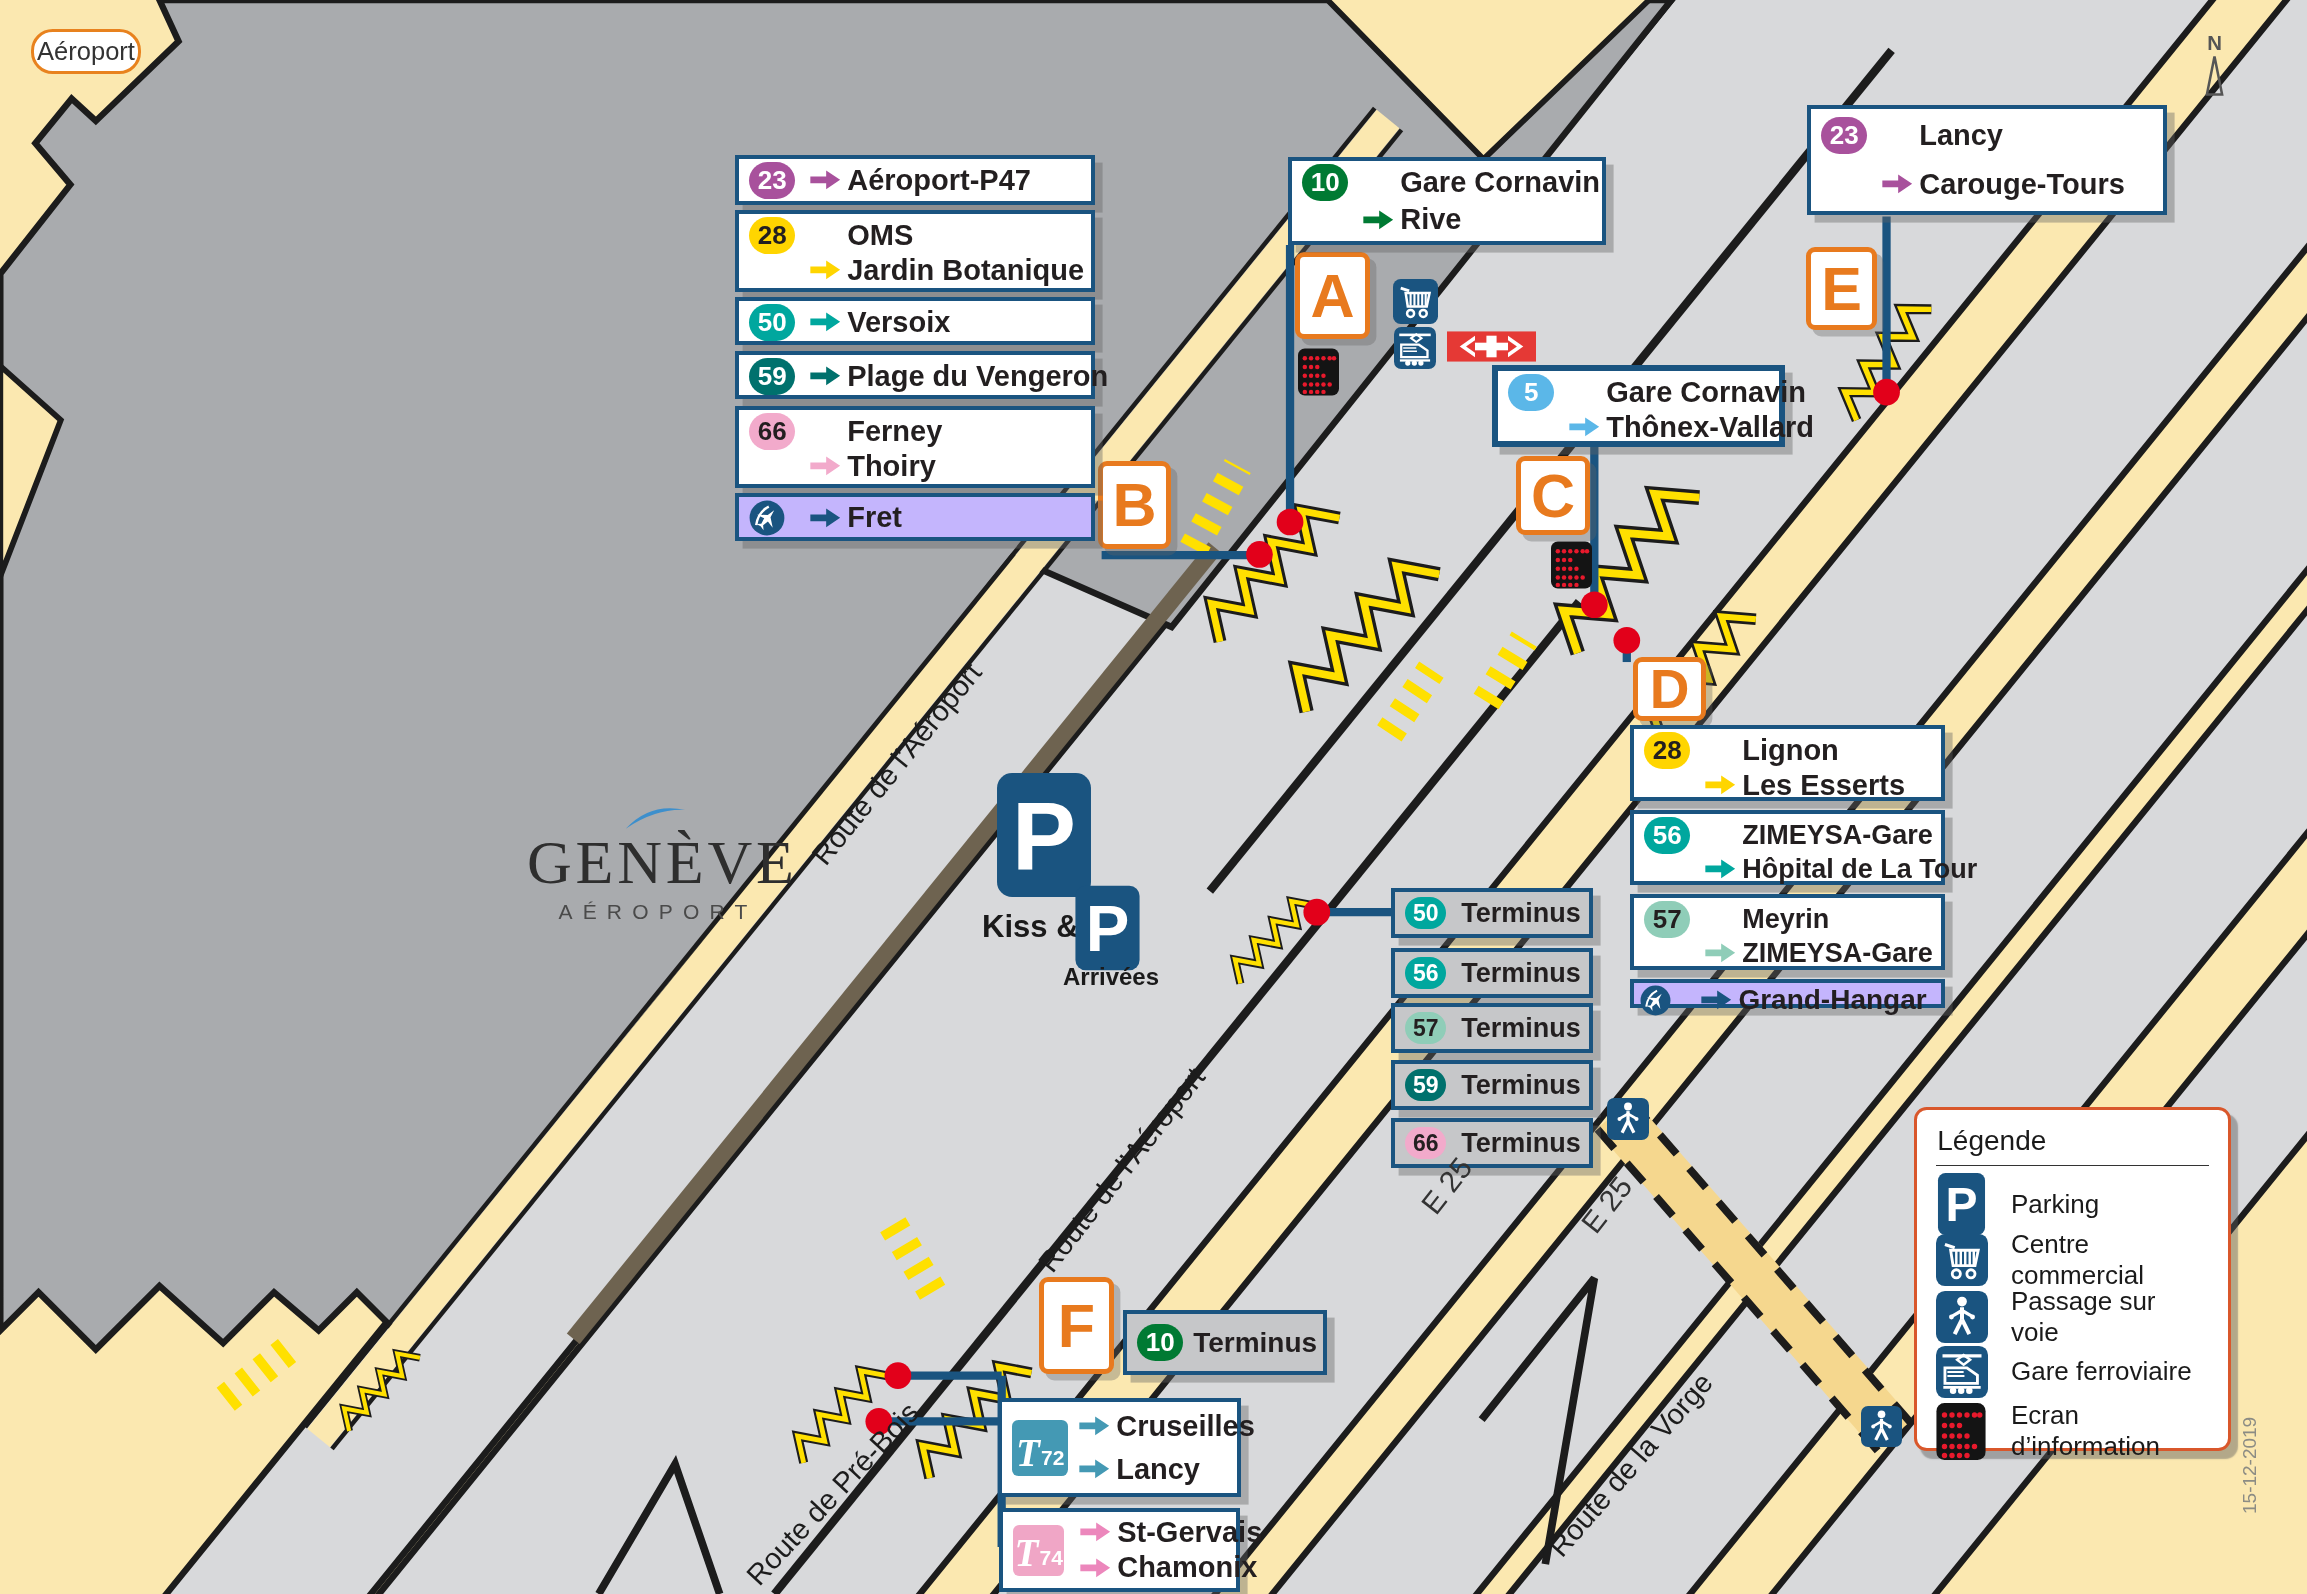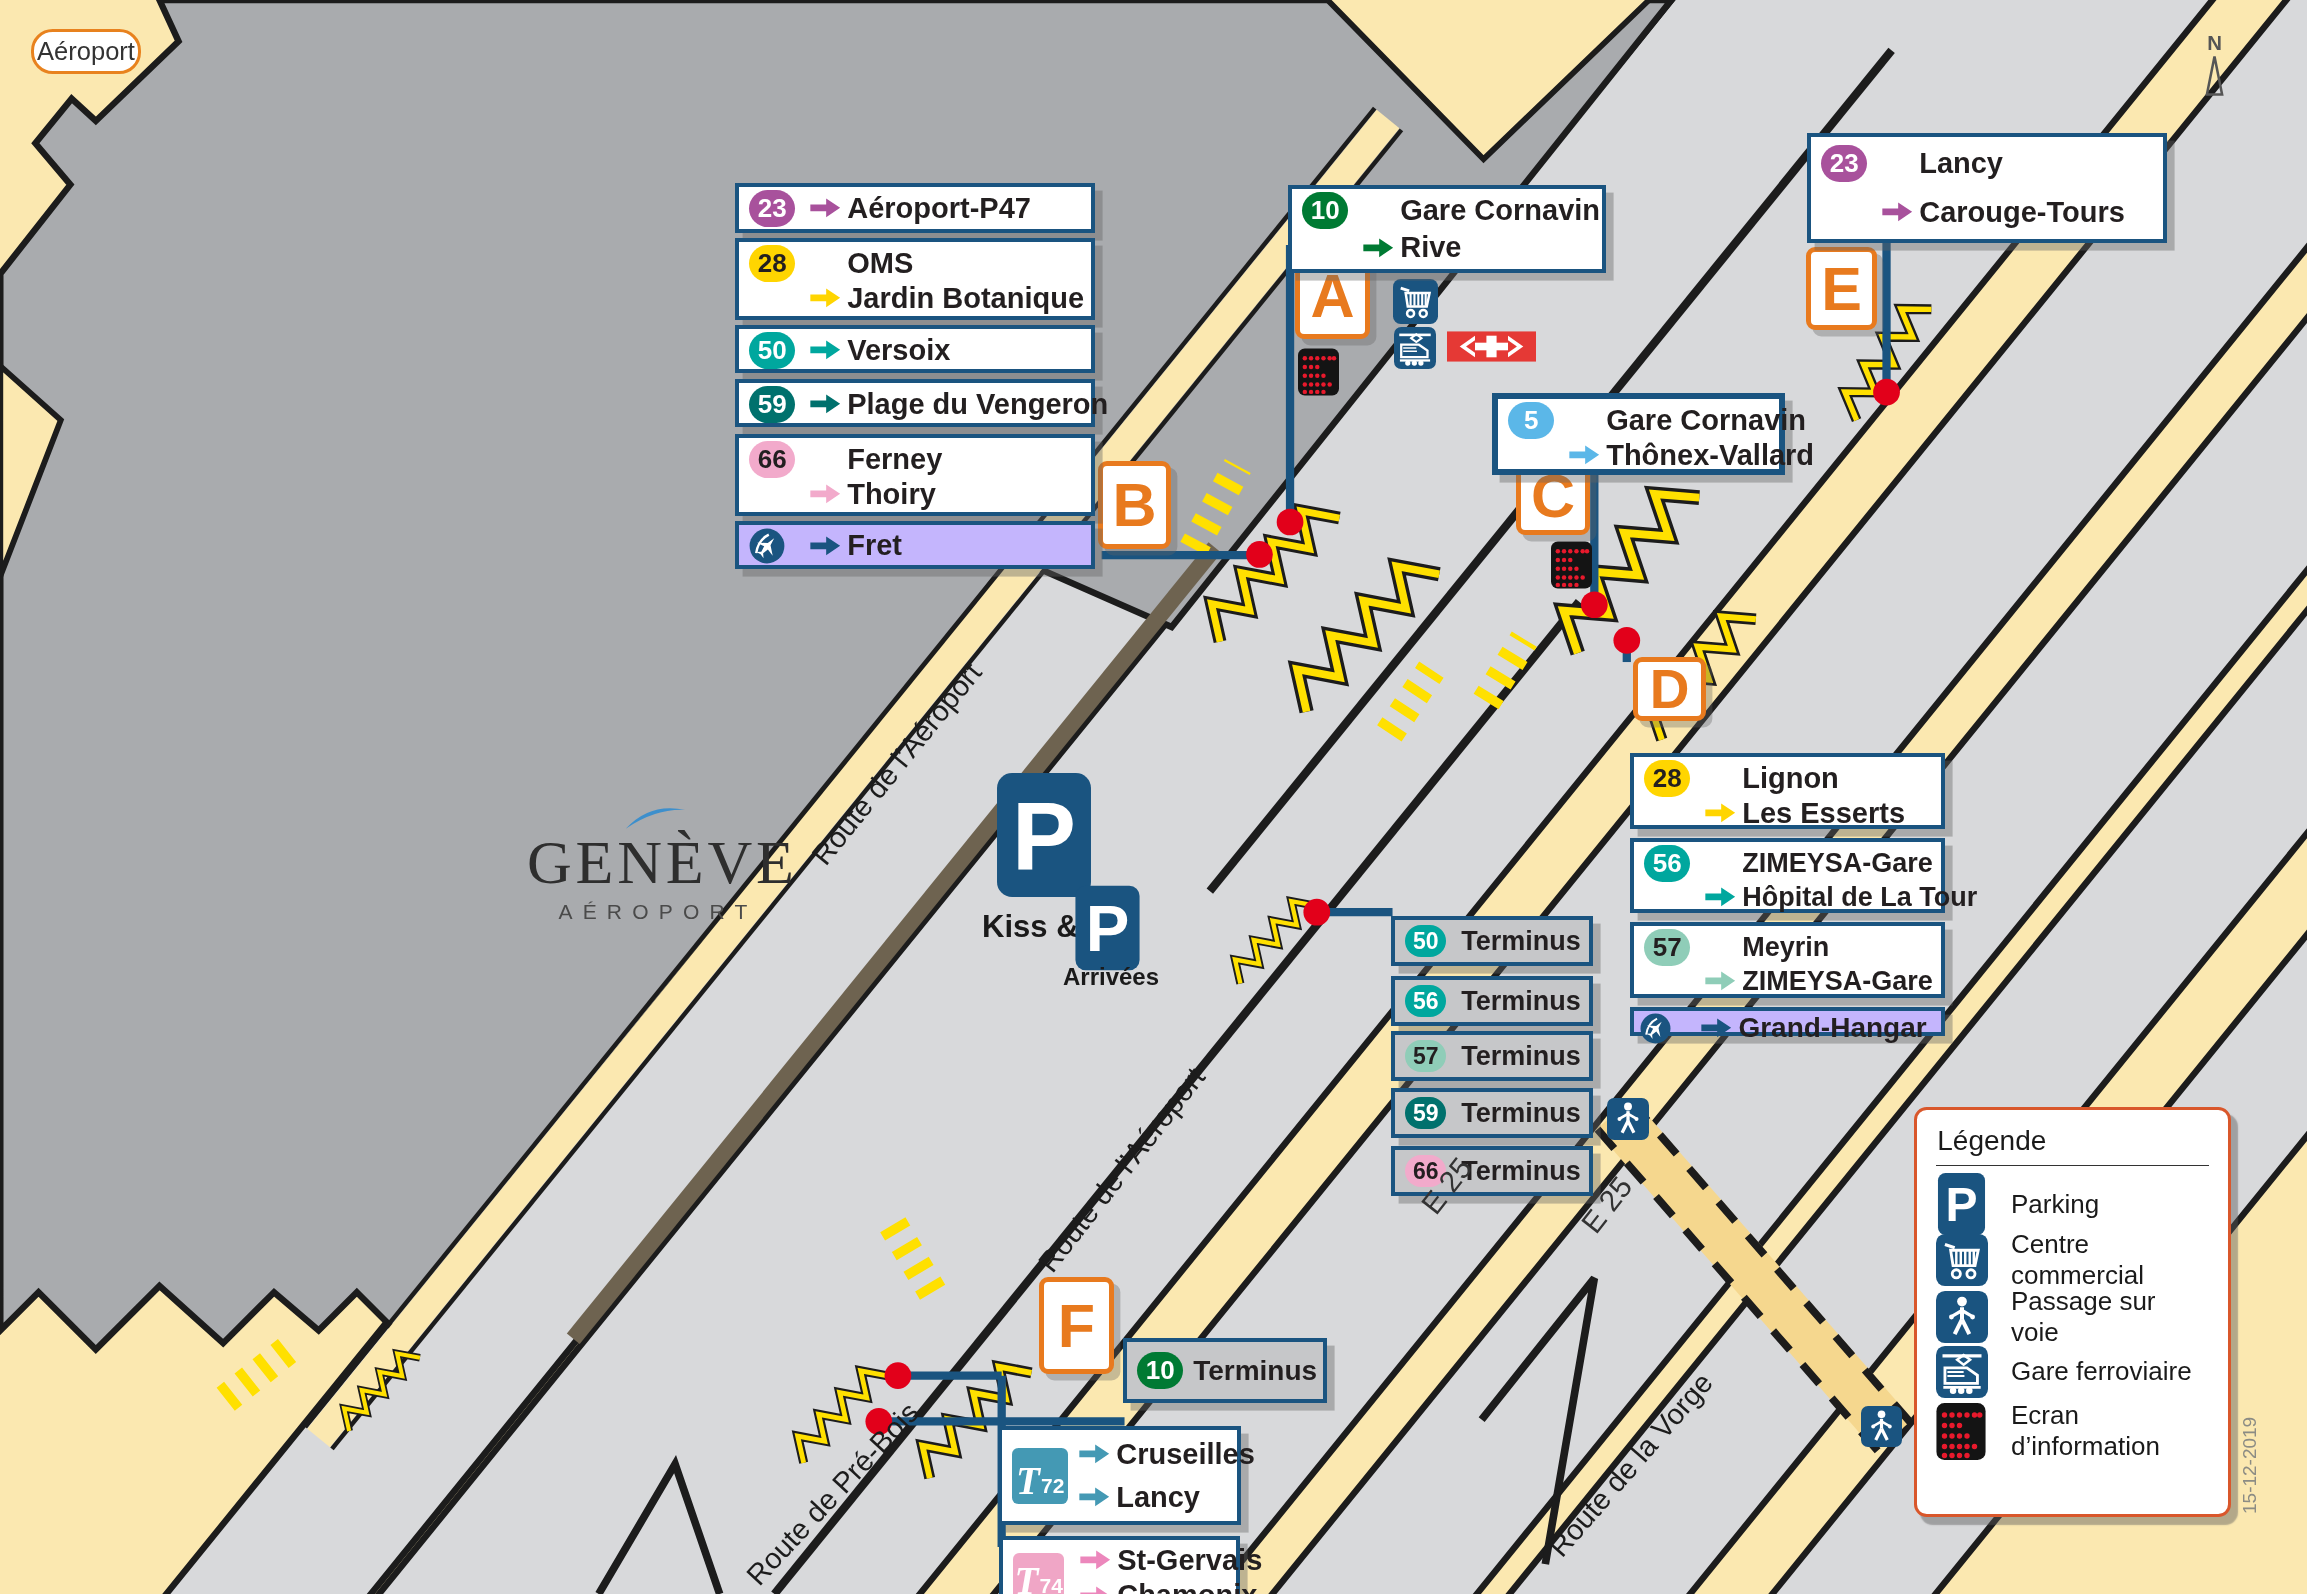--- a/index.html
+++ b/index.html
@@ -11,7 +11,7 @@
   .sign{position:absolute;box-sizing:border-box;background:#fff;border:4.5px solid #1A5480;
         box-shadow:7.6px 7.6px 0 rgba(100,100,100,.40);display:grid;
         grid-template-columns:59px 39px 1fr;align-items:center;
-        padding:2.5px 7.6px 2.5px 10.2px;font-weight:bold;font-size:29px;color:#231F20;white-space:nowrap;margin-top:28px;}
+        padding:2.5px 7.6px 2.5px 10.2px;font-weight:bold;font-size:29px;color:#231F20;white-space:nowrap;}
   .sign.two{grid-template-rows:1fr 1fr;}
   .sign.two .badge{grid-area:1/1;}
   .sign.two .d1{grid-area:1/3;}

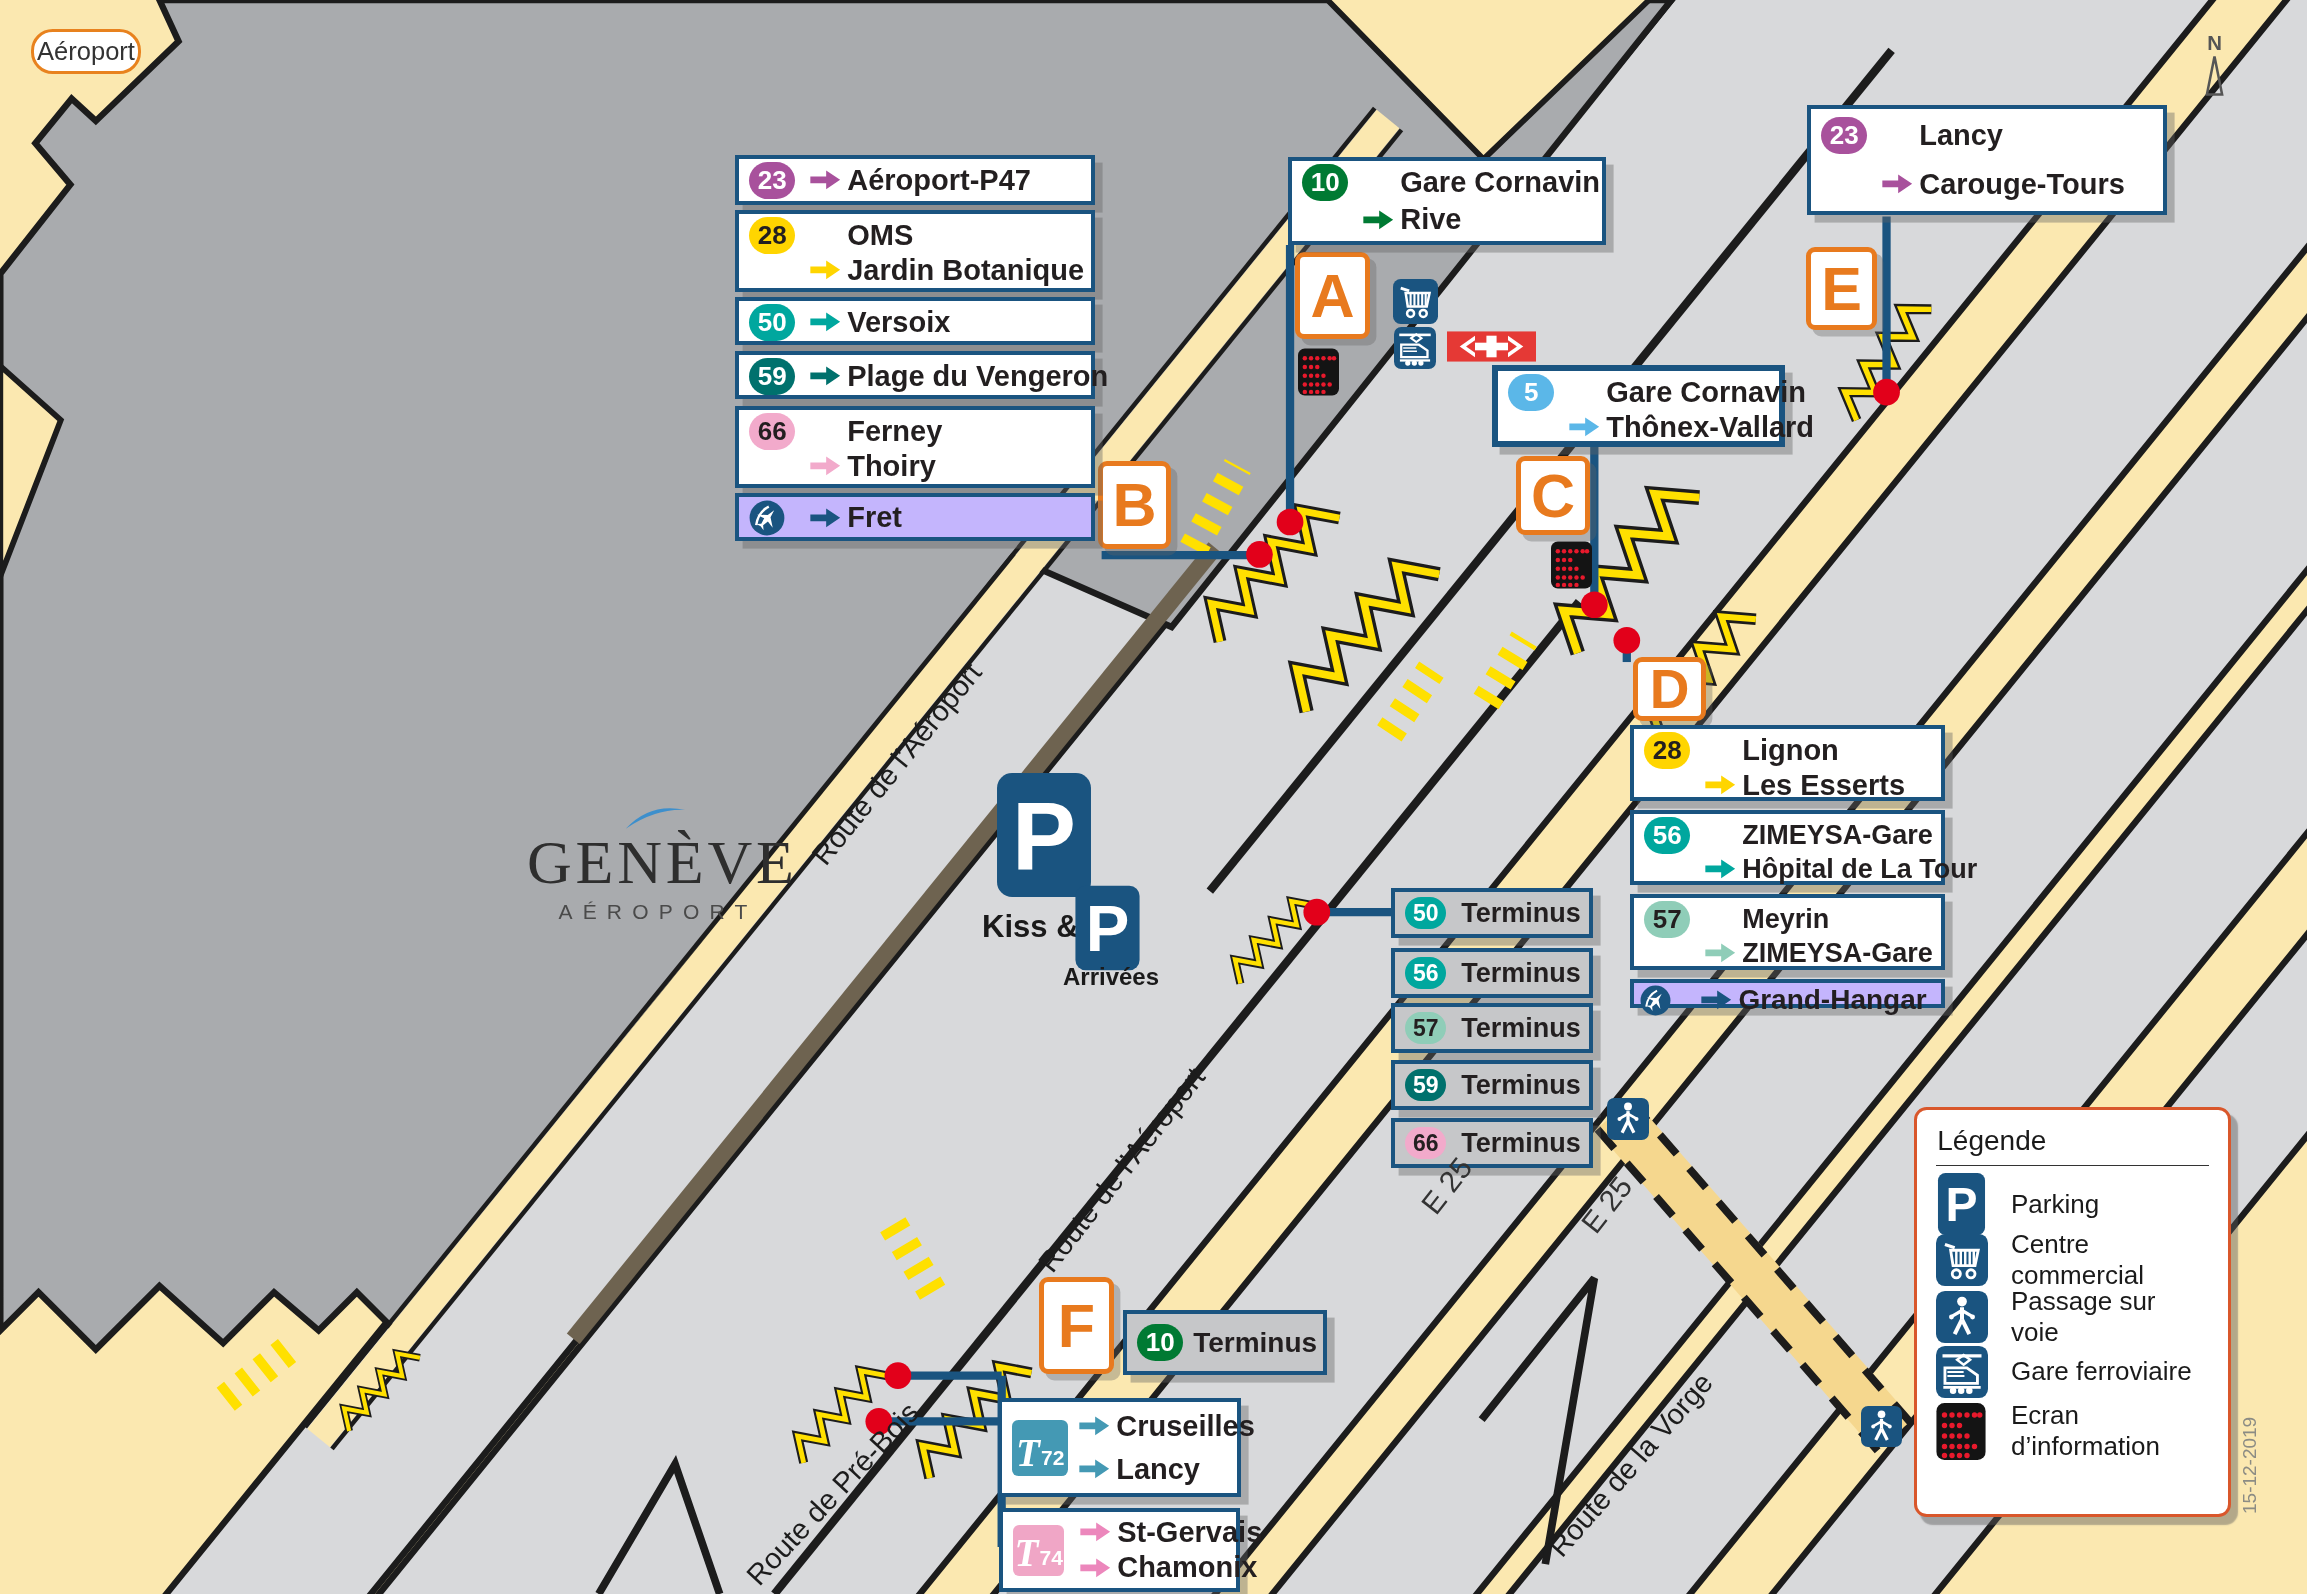--- a/index.html
+++ b/index.html
@@ -458,7 +458,7 @@
   <span class="d2">Chamonix</span>
 </div>
 
-<div class="legend" style="left:1914px;top:1107px;width:317px;height:410px;">
+<div class="legend" style="left:1914px;top:1107px;width:317px;height:344px;">
   <h3>Légende</h3>
   <div class="rule"></div>
   <div class="lrow">

